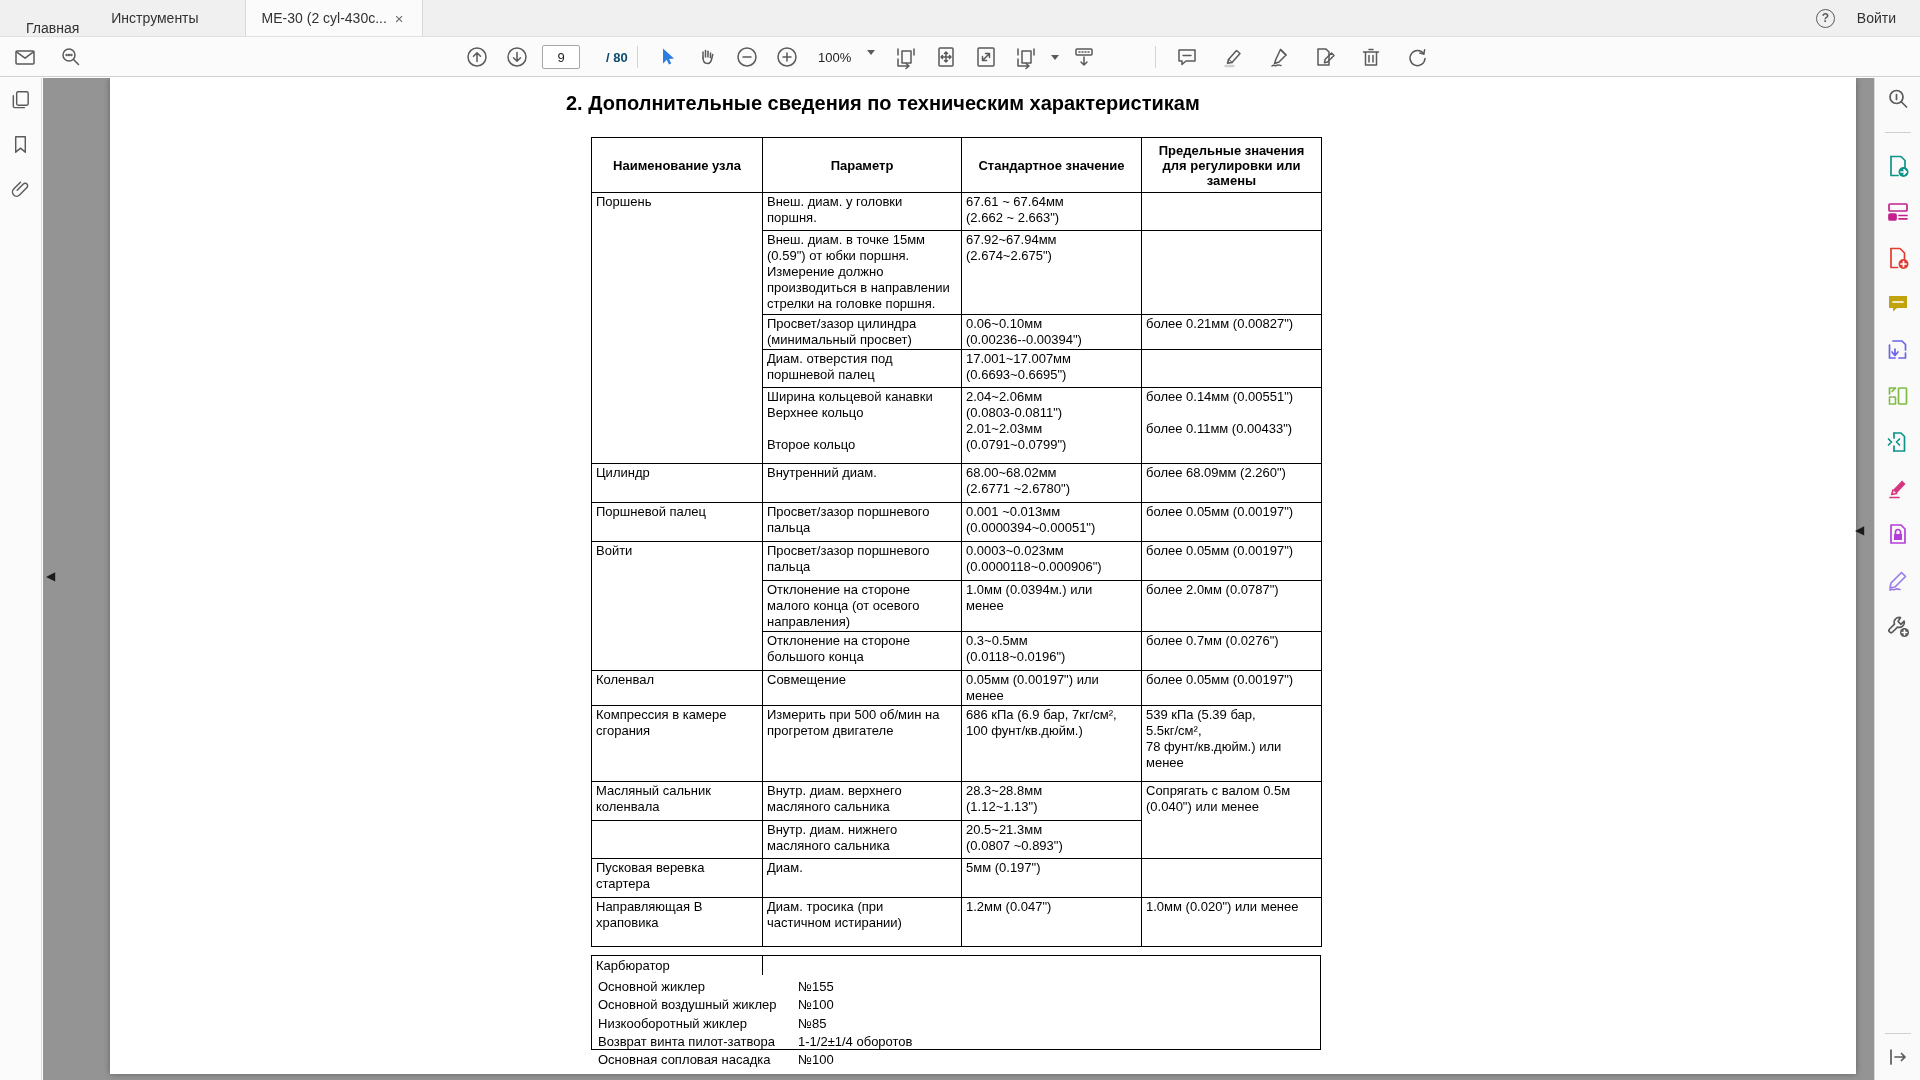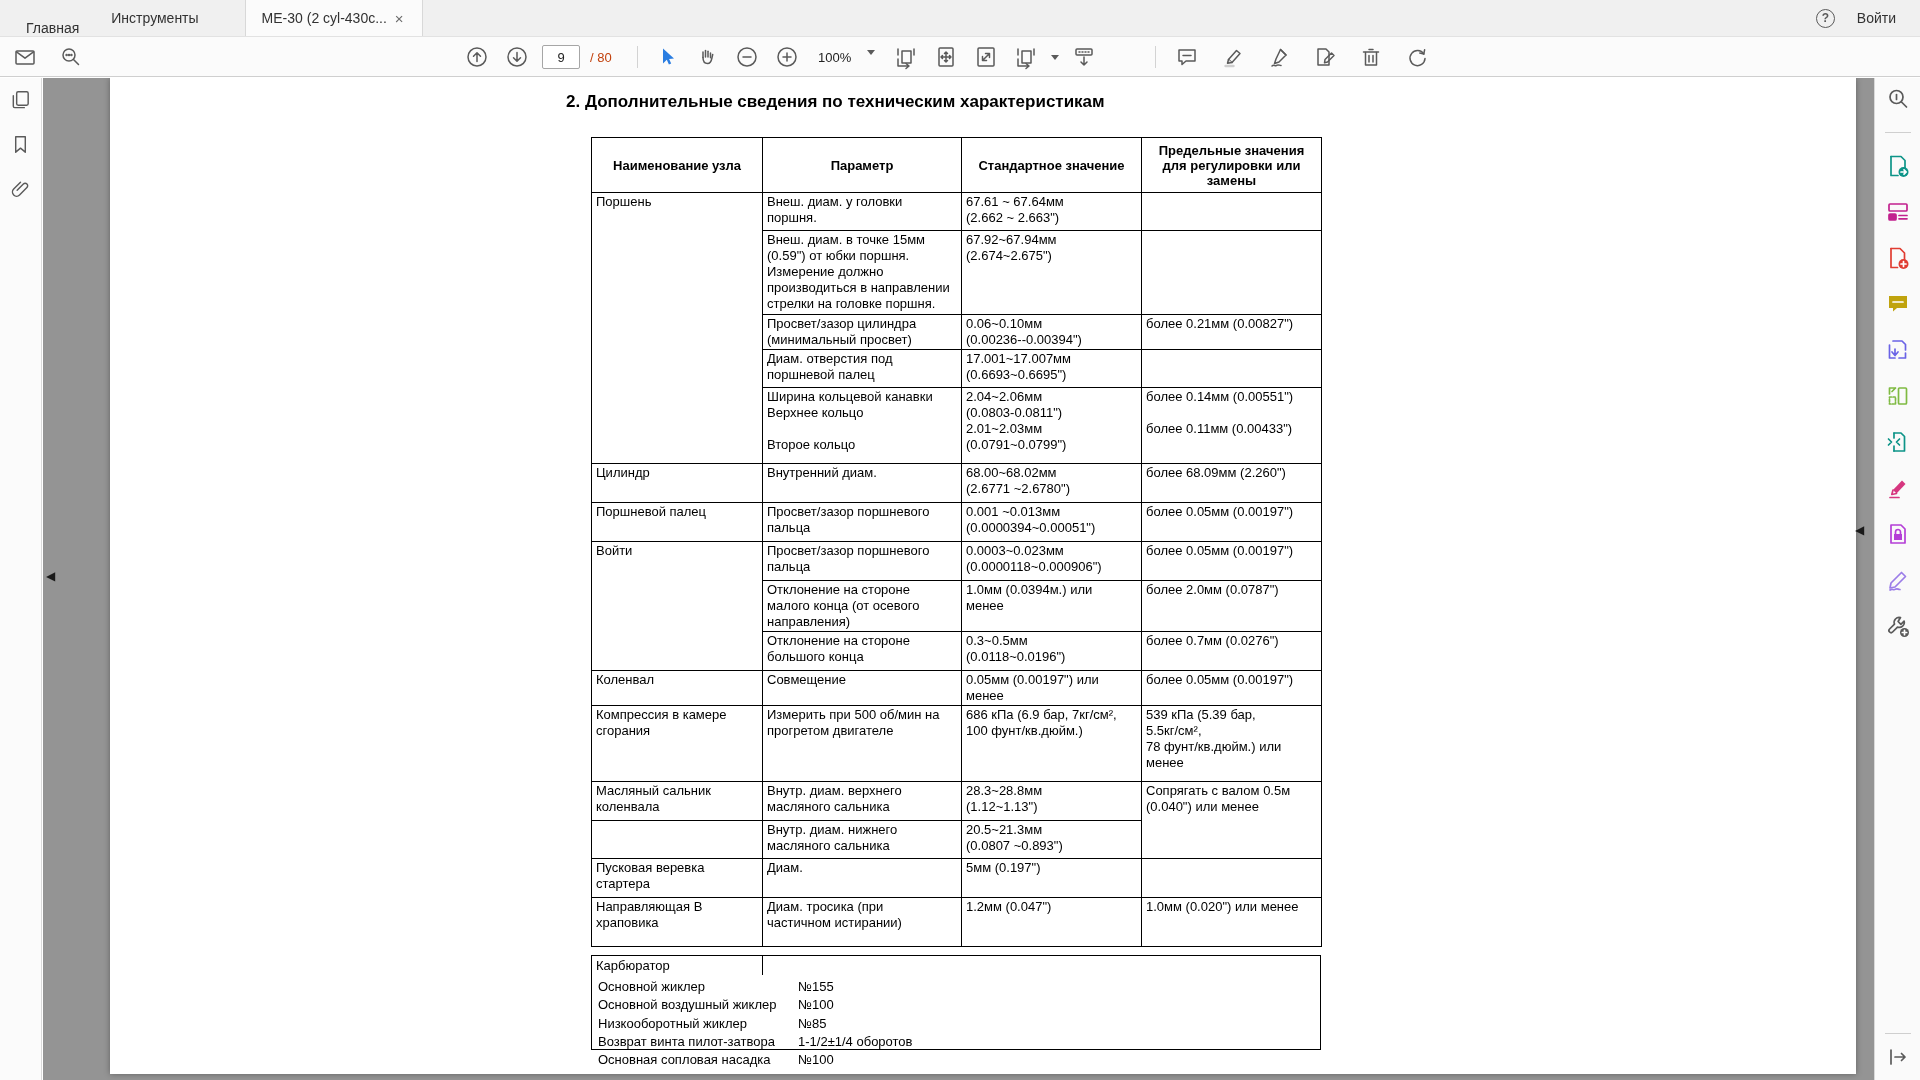--- a/index.html
+++ b/index.html
@@ -33,7 +33,7 @@
   .vdiv { position:absolute; top:9px; width:1px; height:22px; background:#d3d3d3; }
   .page-input { width:38px; height:24px; border:1px solid #a6a6a6; background:#fff;
     text-align:center; font-size:13px; color:#222; border-radius:2px; font-family:inherit; }
-  .page-total { font-size:13px; color:#c2410c; margin-left:0; }
+  .page-total { font-size:13px; color:#0c4a6e; margin-left:16px;font-weight:bold; }
   .zoom-box { display:flex; align-items:flex-start; gap:16px; padding:0 6px; font-size:13px; color:#222; }
   .caret { width:0; height:0; border-left:4px solid transparent; border-right:4px solid transparent;
     border-top:5px solid #5a5a5a; display:inline-block; }

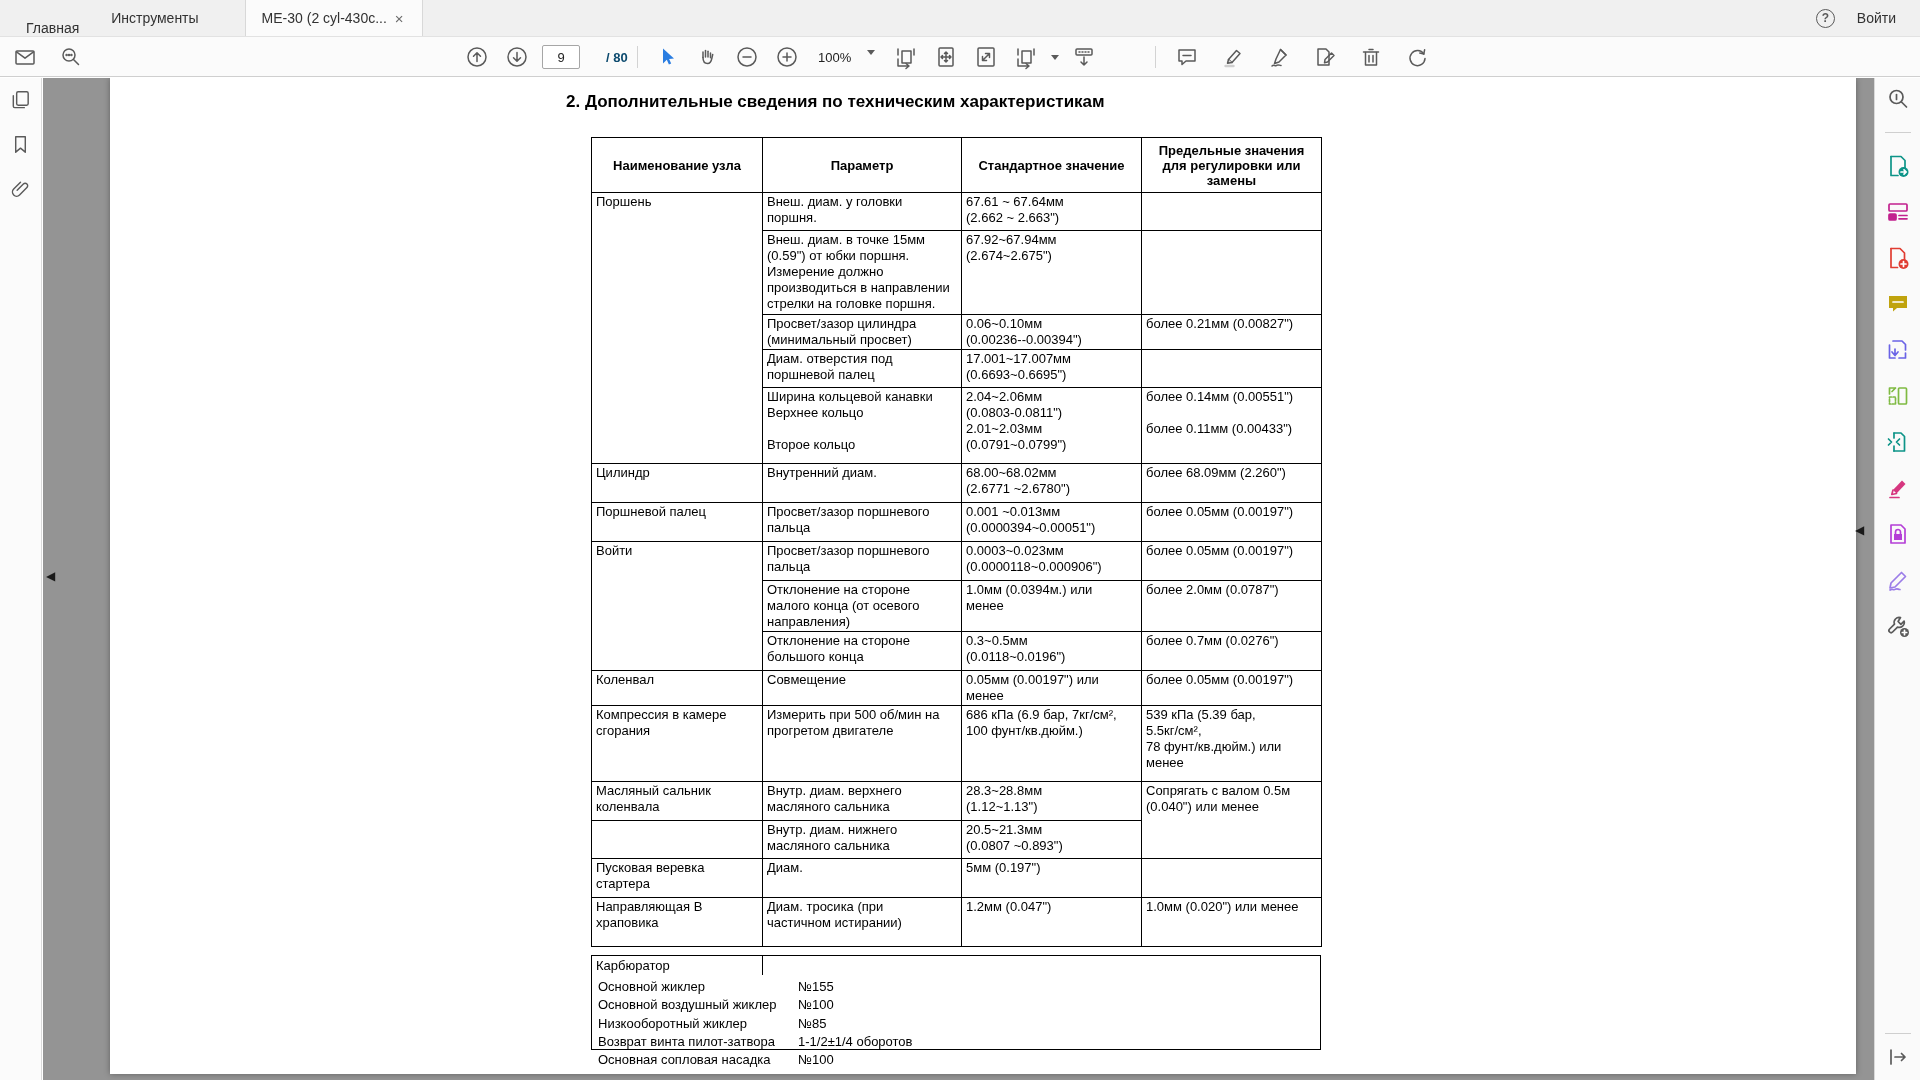--- a/index.html
+++ b/index.html
@@ -76,7 +76,7 @@
   .toggle-right { left:1855px; top:524px; }
 
   
-  .page-title { position:absolute; left:456px; top:14px; font-size:17px; font-weight:bold; color:#000; }
+  .page-title { position:absolute; left:456px; top:14px; font-size:20px; font-weight:bold; color:#000; }
   .spec-table { position:absolute; left:481px; top:59px; width:730px; border-collapse:collapse;
     table-layout:fixed; font-size:13px; line-height:16px; color:#000; }
   .spec-table th, .spec-table td { border:1px solid #000; vertical-align:top;

